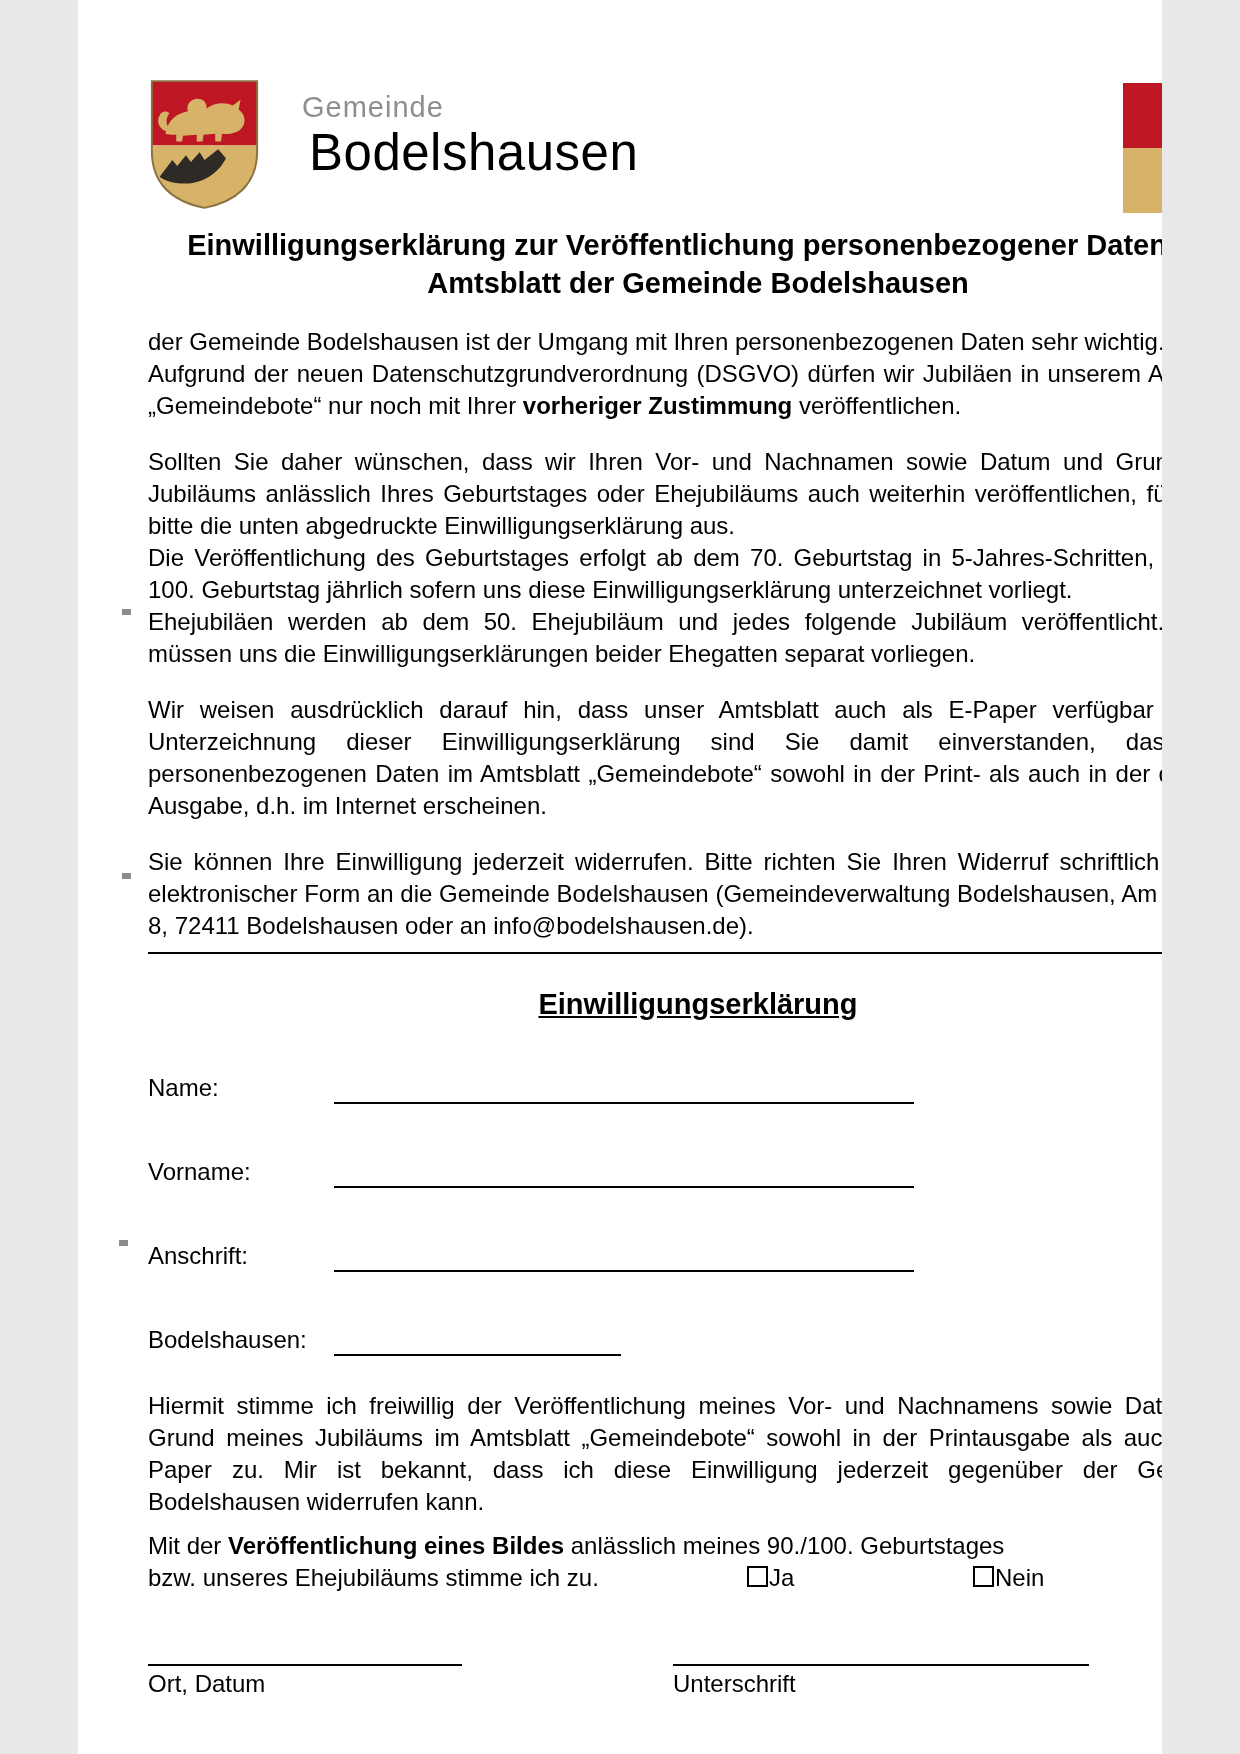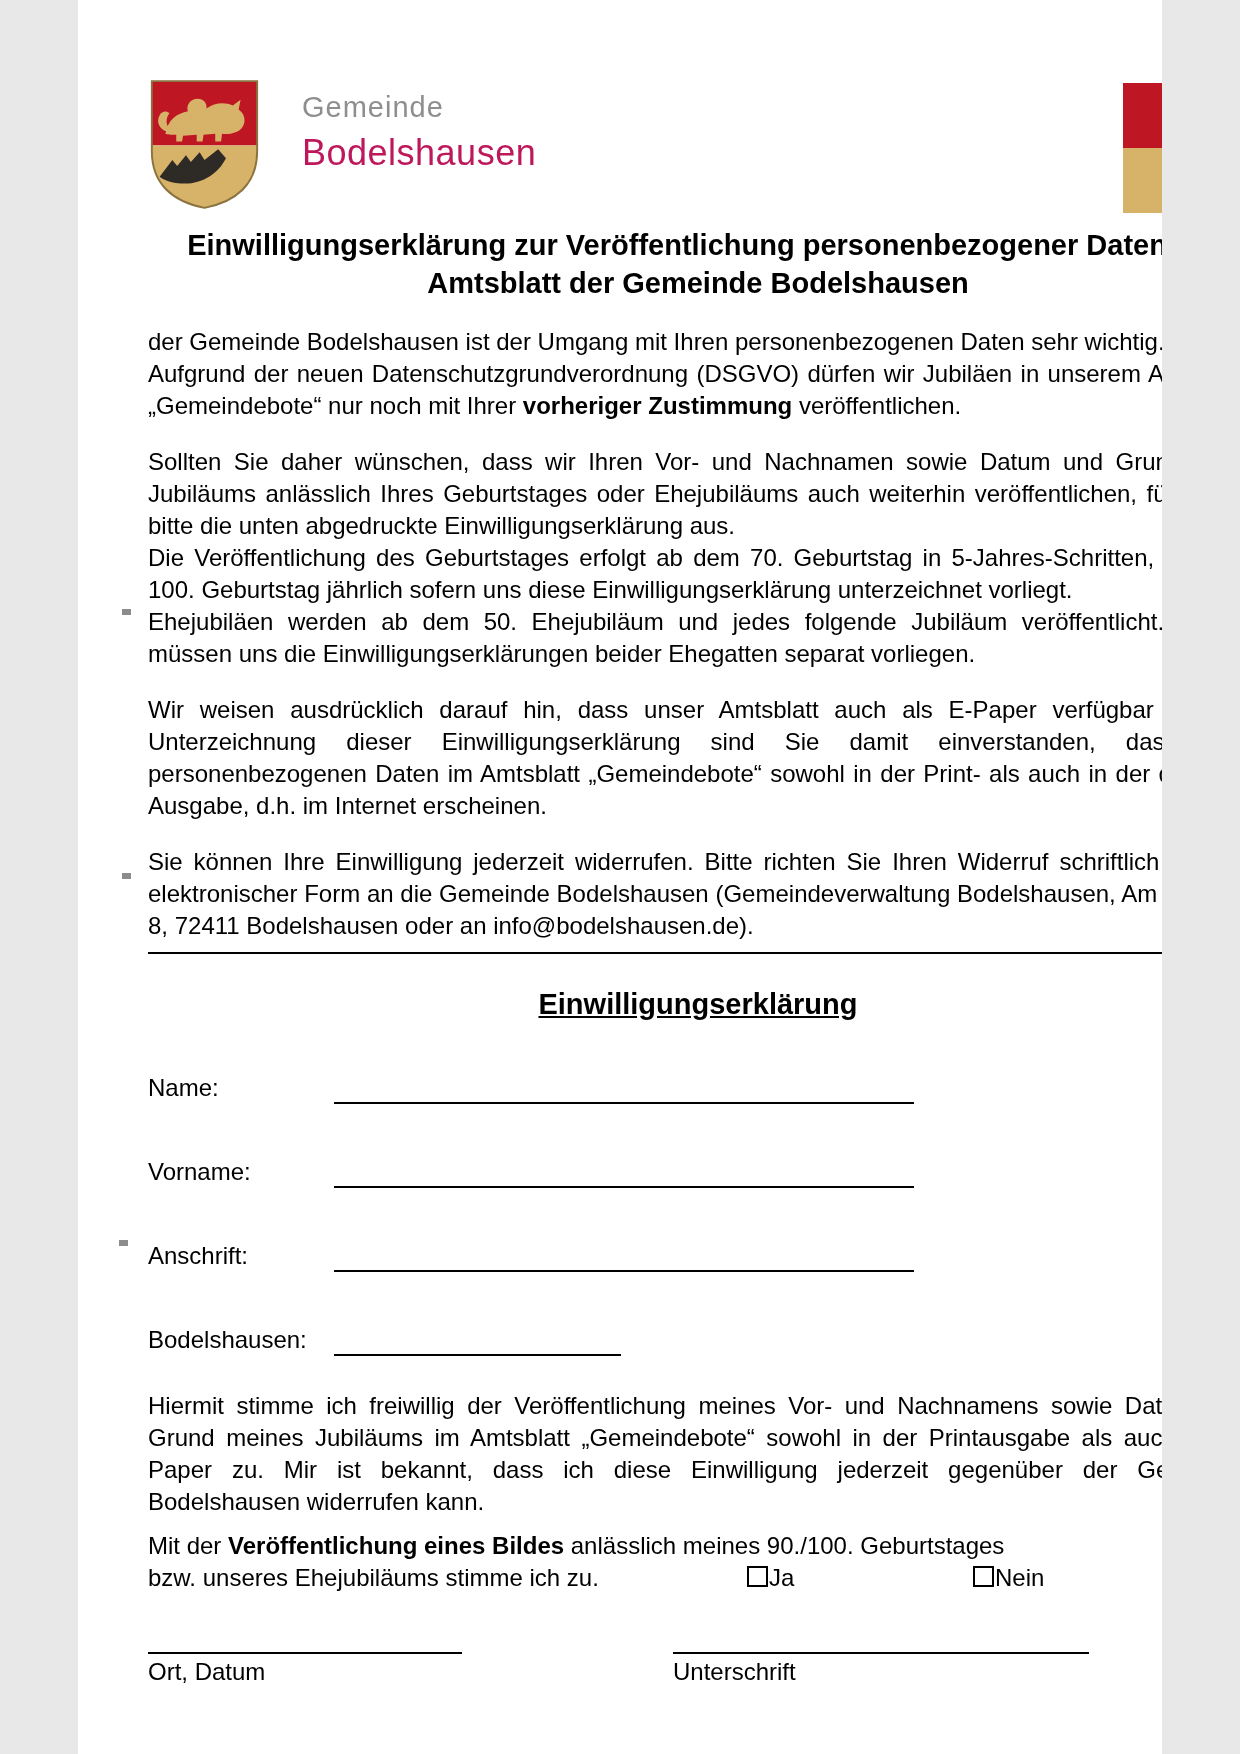--- a/index.html
+++ b/index.html
@@ -12,7 +12,7 @@
   .crest { position:absolute; left:68px; top:75px; width:117px; height:137px; }
   .orgtext { position:absolute; left:224px; top:90px; }
   .org-prefix { font-size:29px; color:#8e8e8e; letter-spacing:1px; line-height:34px; }
-  .org-name { font-size:36px; color:#be185d; letter-spacing:0.5px; line-height:58px; }
+  .org-name { font-size:51px; color:#000000; letter-spacing:0.5px; line-height:58px;margin-left:7px; }
   .flag { position:absolute; left:1045px; top:83px; width:138px; height:130px; }
   .flag .half { width:100%; height:50%; }
   

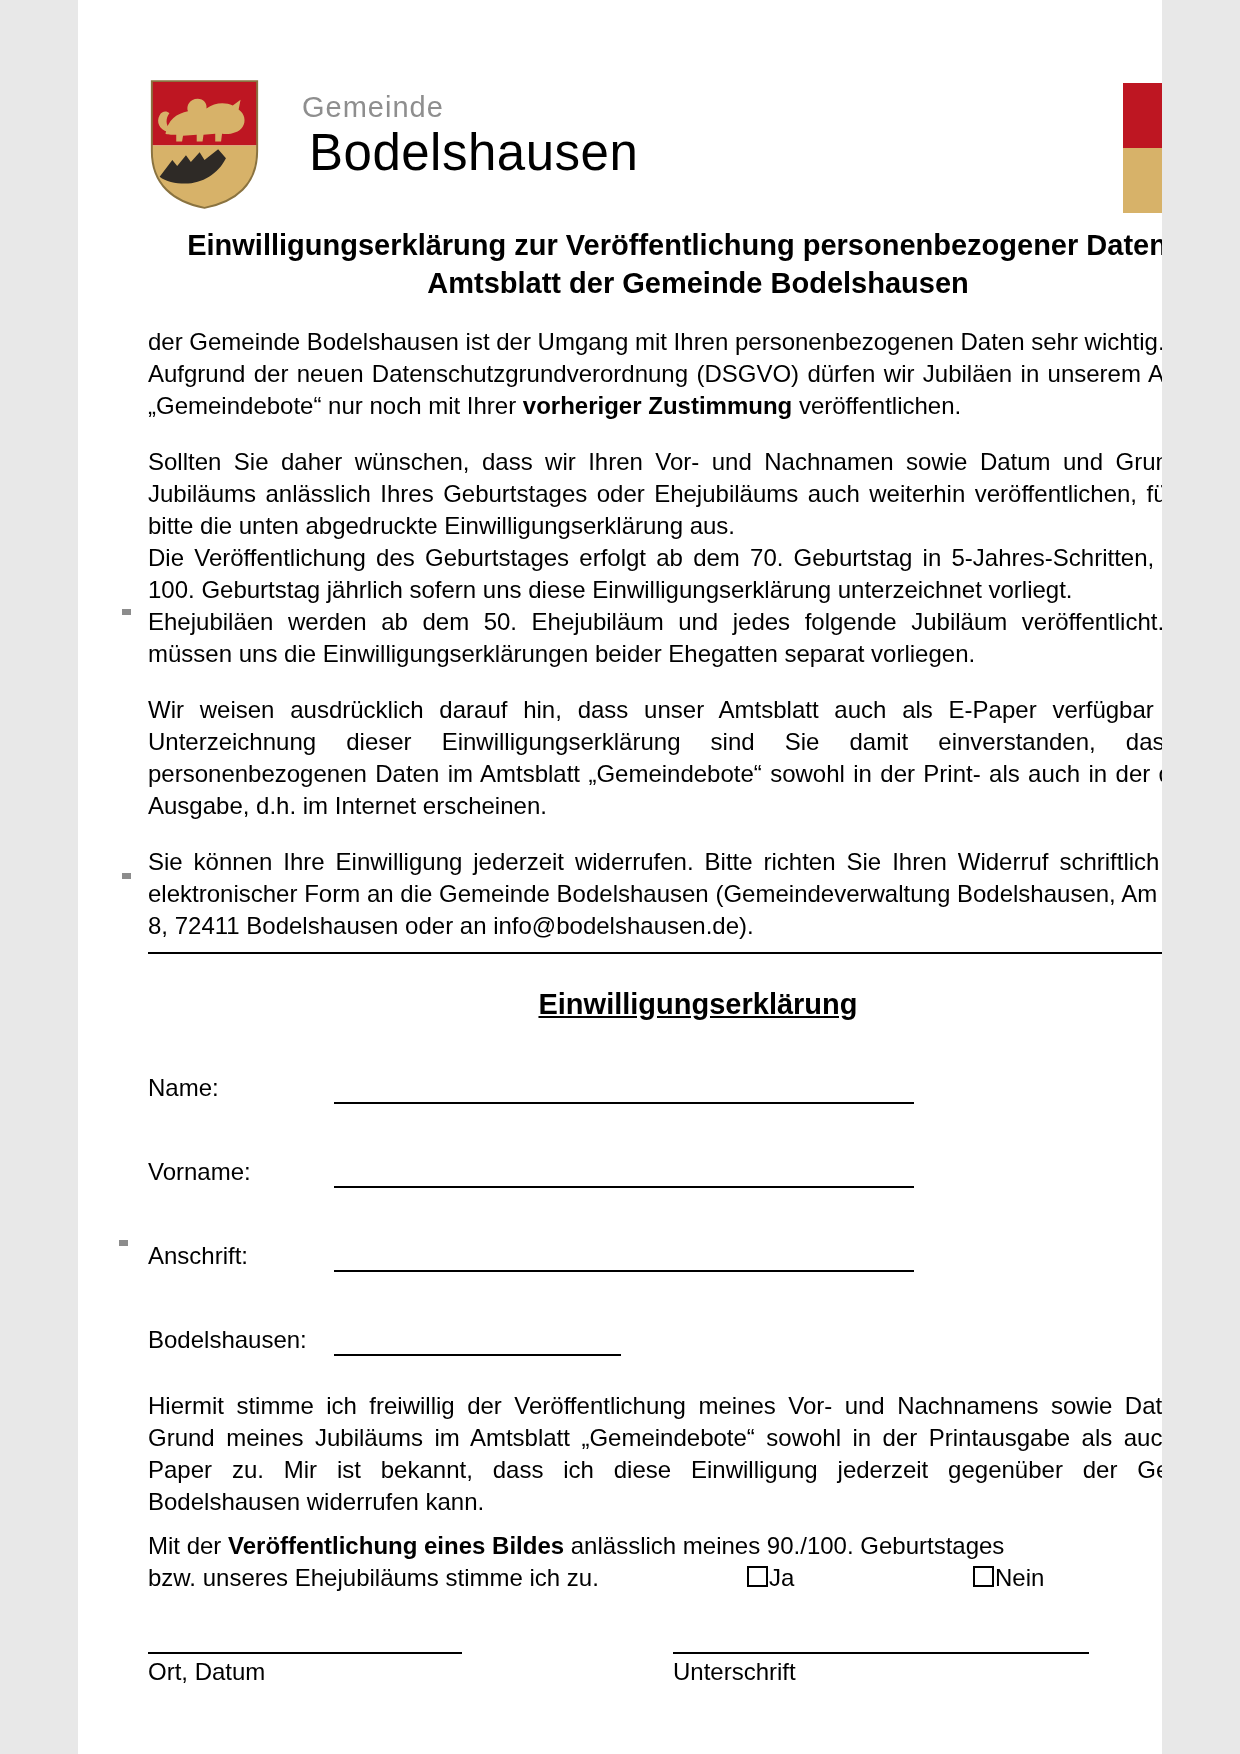--- a/index.html
+++ b/index.html
@@ -42,7 +42,7 @@
          vertical-align:-1px; margin-right:1px; }
   
   .signatures { position:absolute; left:70px; top:1648px; width:1100px; height:70px; }
-  .sig { position:absolute; top:4px; }
+  .sig { position:absolute; top:16px; }
   .sig-left { left:0; width:314px; }
   .sig-right { left:525px; width:416px; }
   .sig-line { border-top:2px solid #000; }

